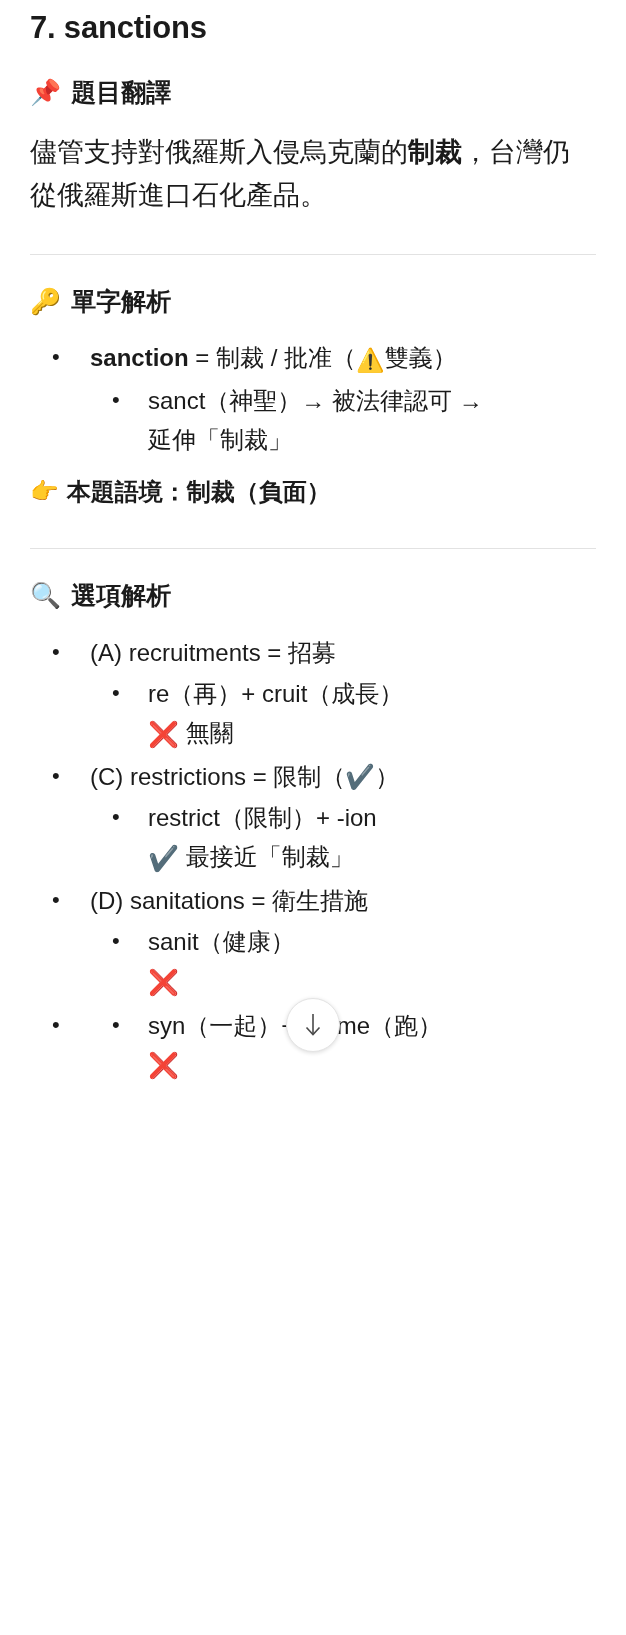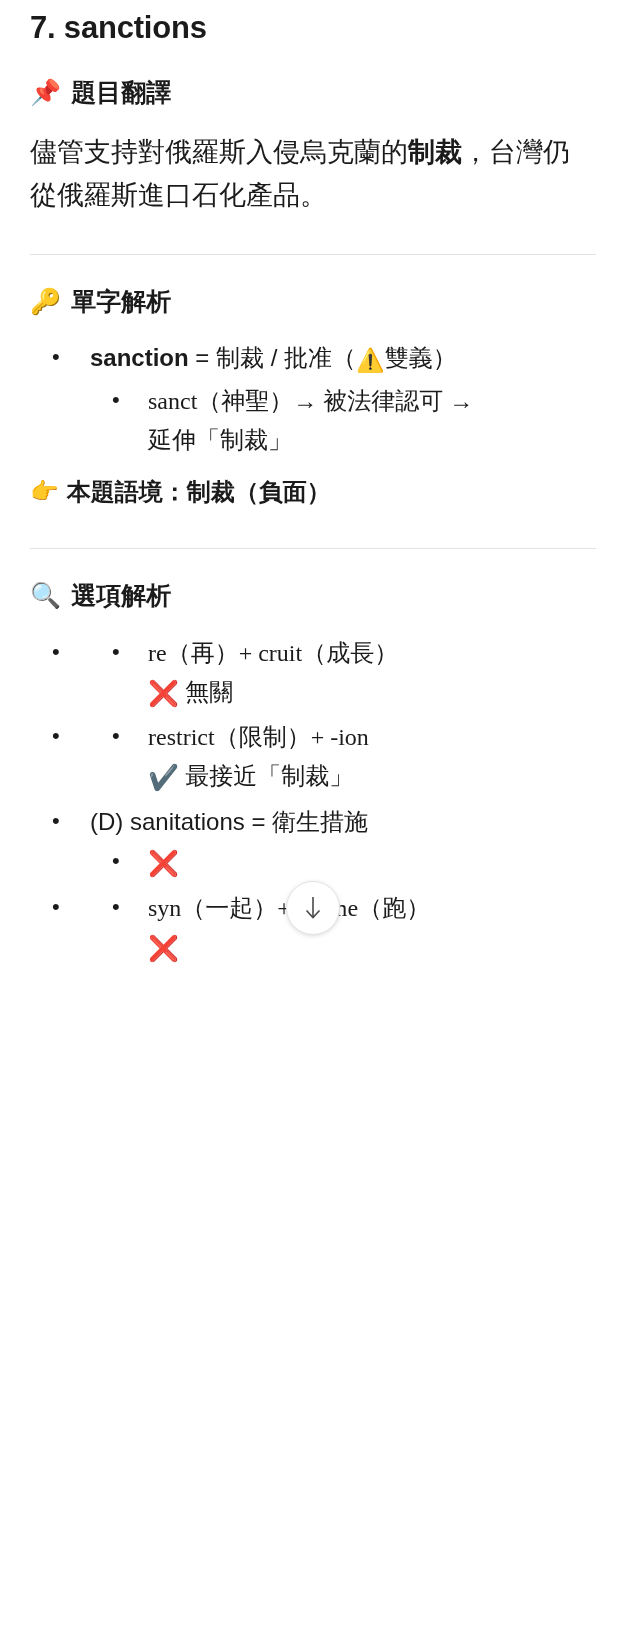--- a/index.html
+++ b/index.html
@@ -122,7 +122,7 @@
     justify-content: center;
   }
   .scroll-hint svg { display: block; }
-  .indent-wrap { display: block; font-family: Liberation Serif, serif; }
+  .indent-wrap { display: block; }
 </style>
 </head>
 <body>

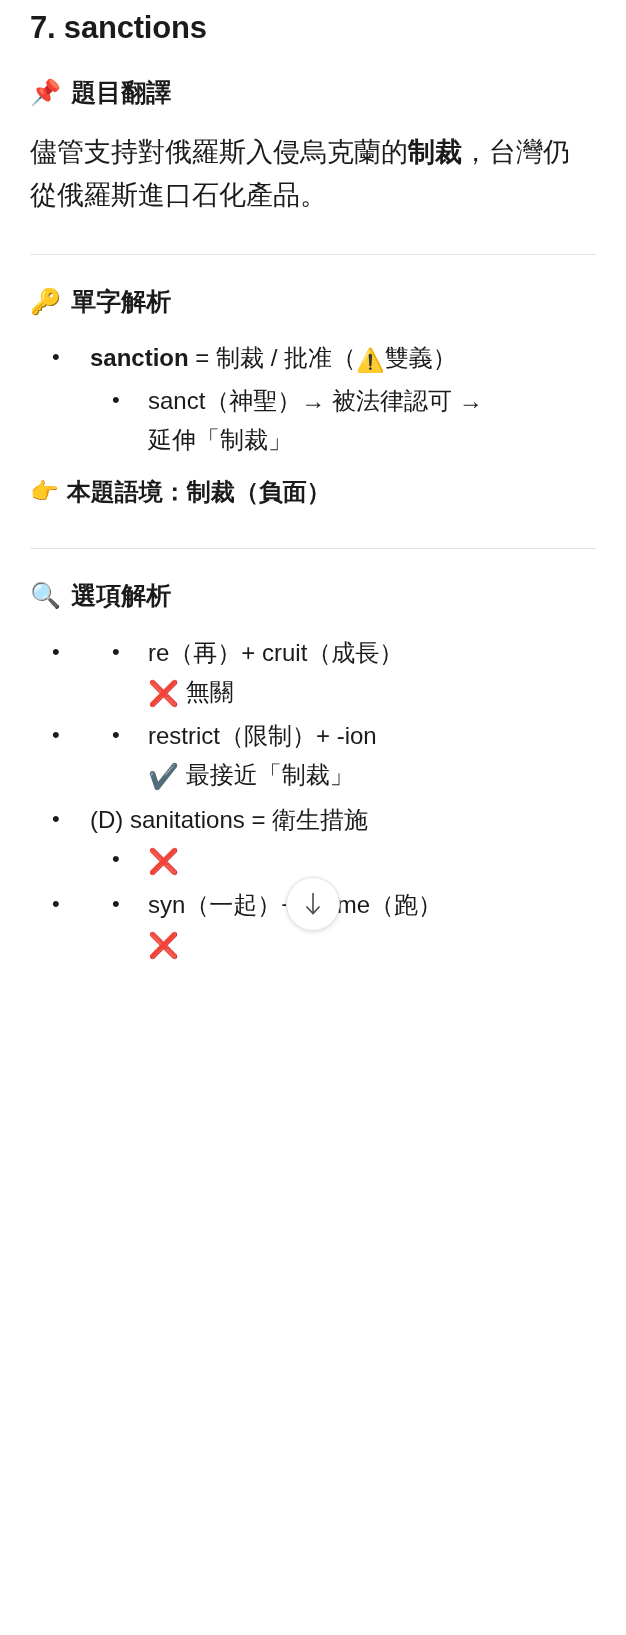--- a/index.html
+++ b/index.html
@@ -178,6 +178,7 @@
   <ul class="lv1">
 
     <li class="item">
+      <span>(A) recruitments = 招募</span>
       <ul class="lv2">
         <li class="subitem">
           <span class="indent-wrap">re（再）+ cruit（成長）</span>

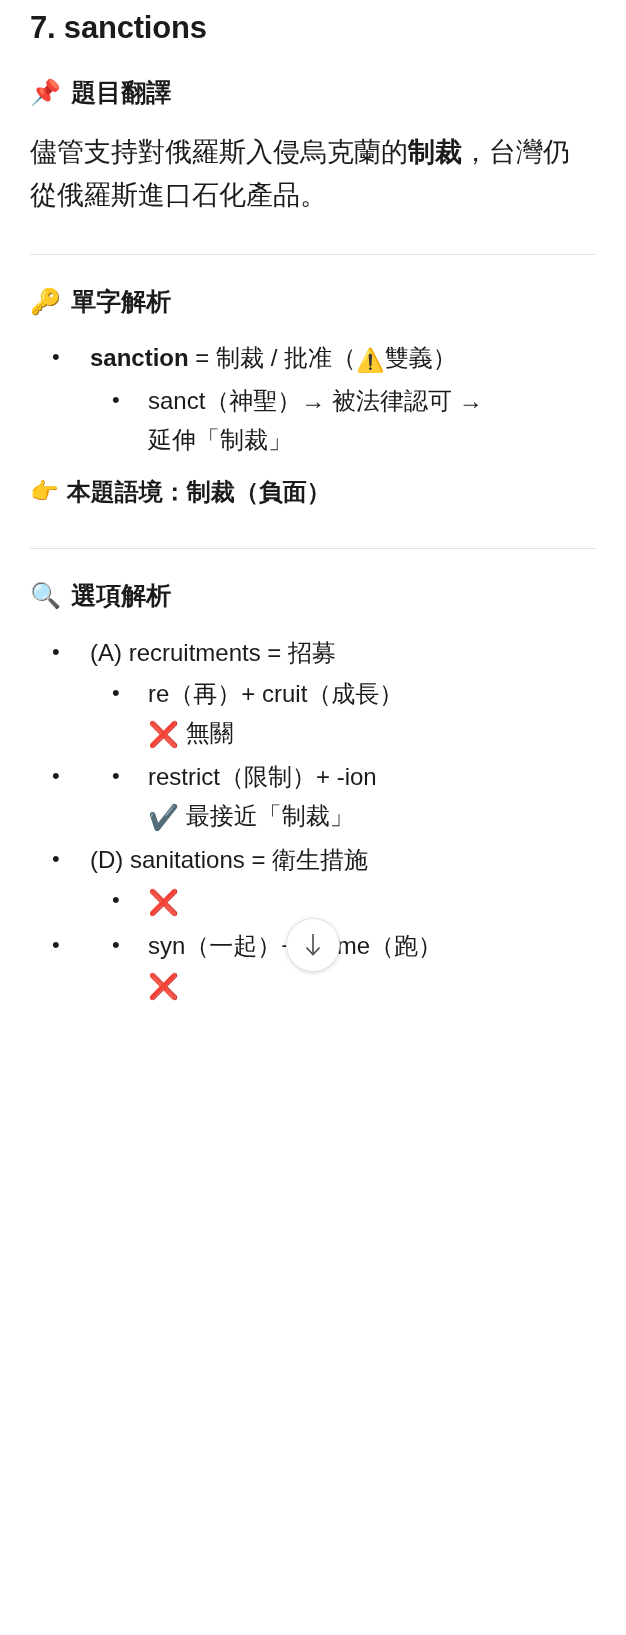--- a/index.html
+++ b/index.html
@@ -192,6 +192,7 @@
 
 
     <li class="item">
+      <span>(C) restrictions = 限制（✔️）</span>
       <ul class="lv2">
         <li class="subitem">
           <span class="indent-wrap">restrict（限制）+ -ion</span>

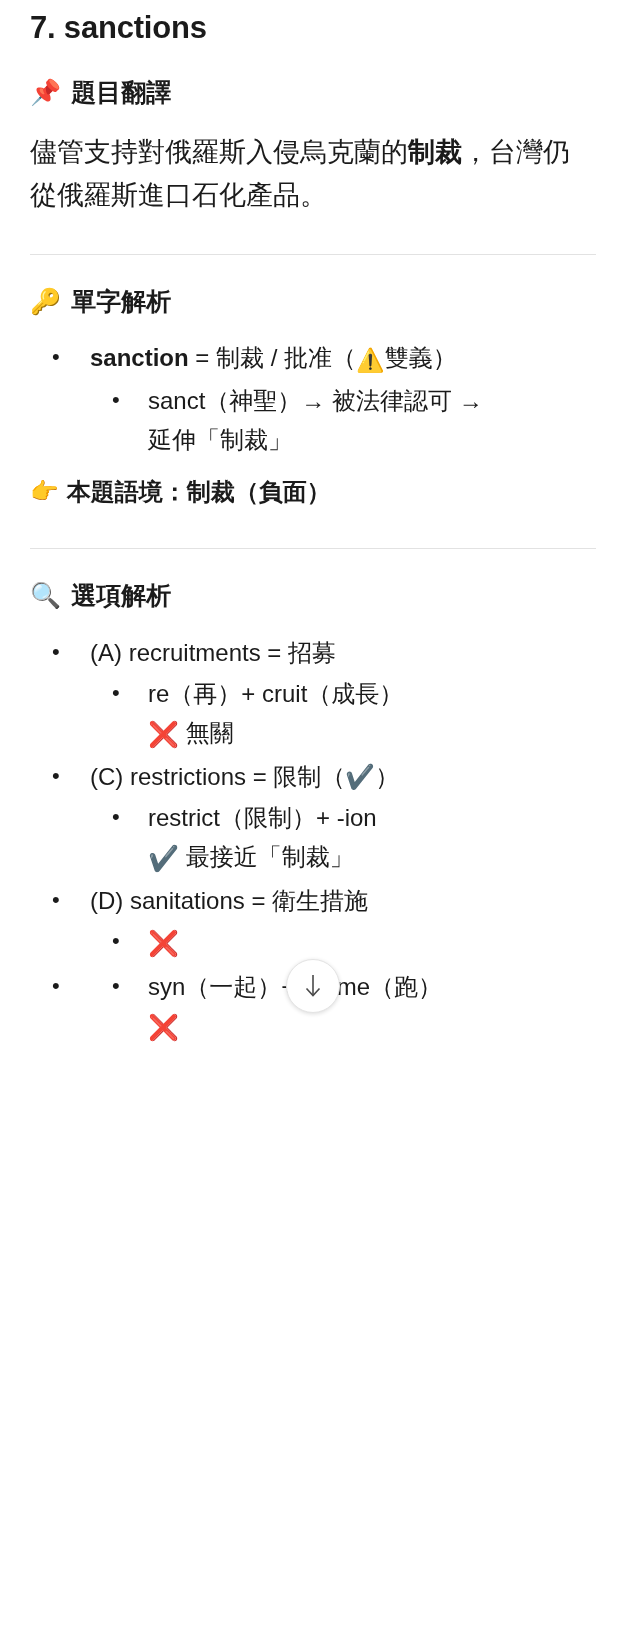--- a/index.html
+++ b/index.html
@@ -208,6 +208,7 @@
       <span>(D) sanitations = 衛生措施</span>
       <ul class="lv2">
         <li class="subitem">
+          <span class="indent-wrap">sanit（健康）</span>
           <span class="indent-wrap">
             <span class="mark x">❌</span>
             <span></span>

